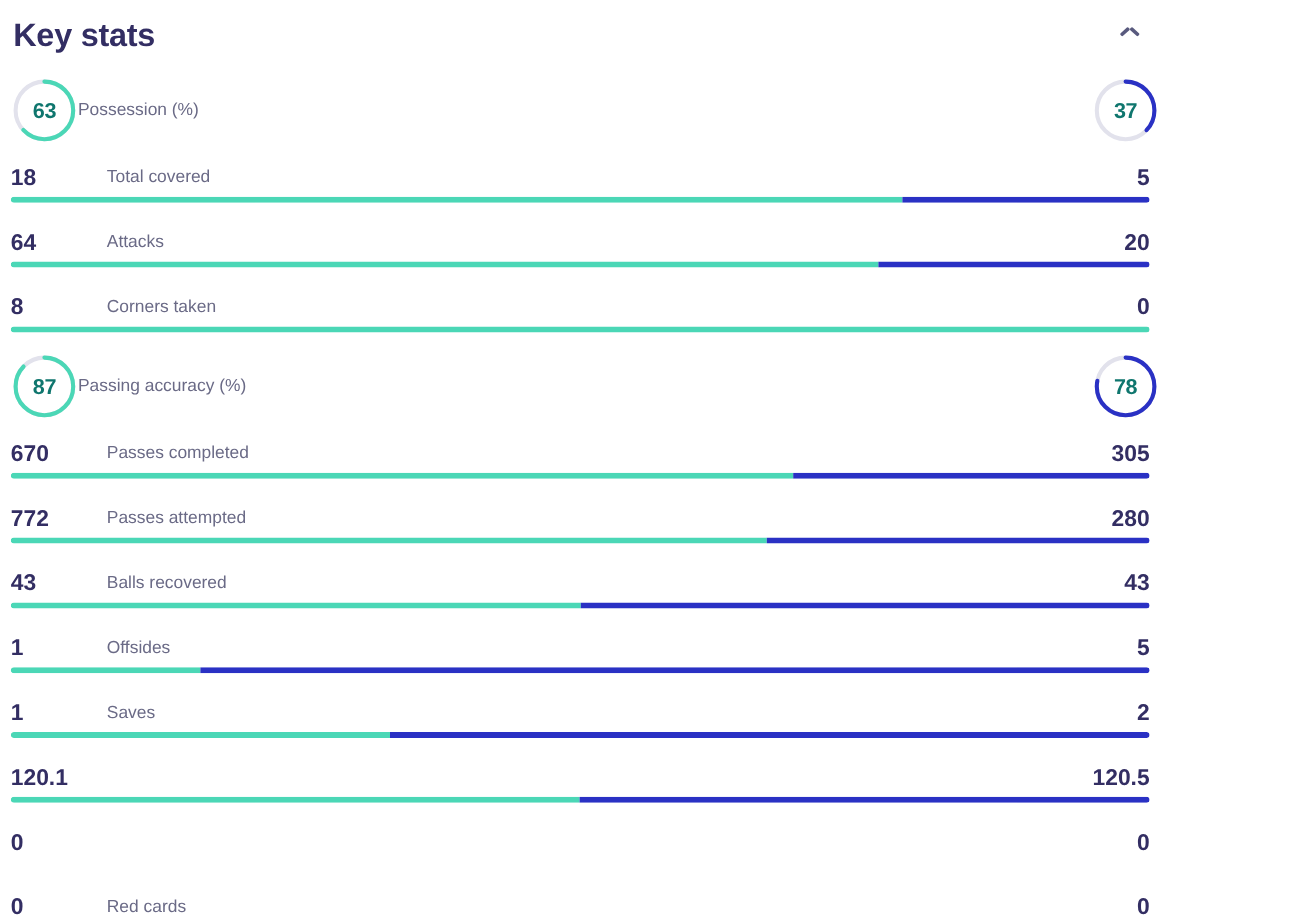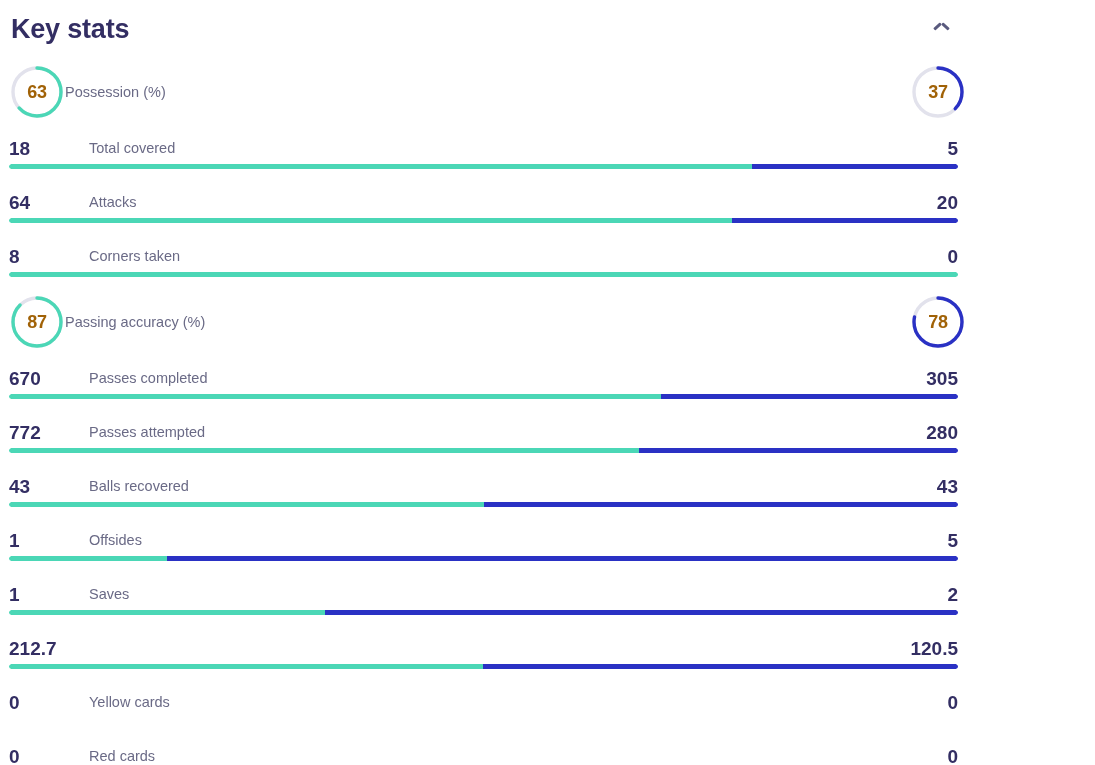--- a/index.html
+++ b/index.html
@@ -125,7 +125,7 @@
     justify-content: center;
     font-size: 18px;
     font-weight: bold;
-    color: #a16207;
+    color: #0f766e;
     letter-spacing: -0.3px;
   }
   .donut.away { margin-right: -8px; }

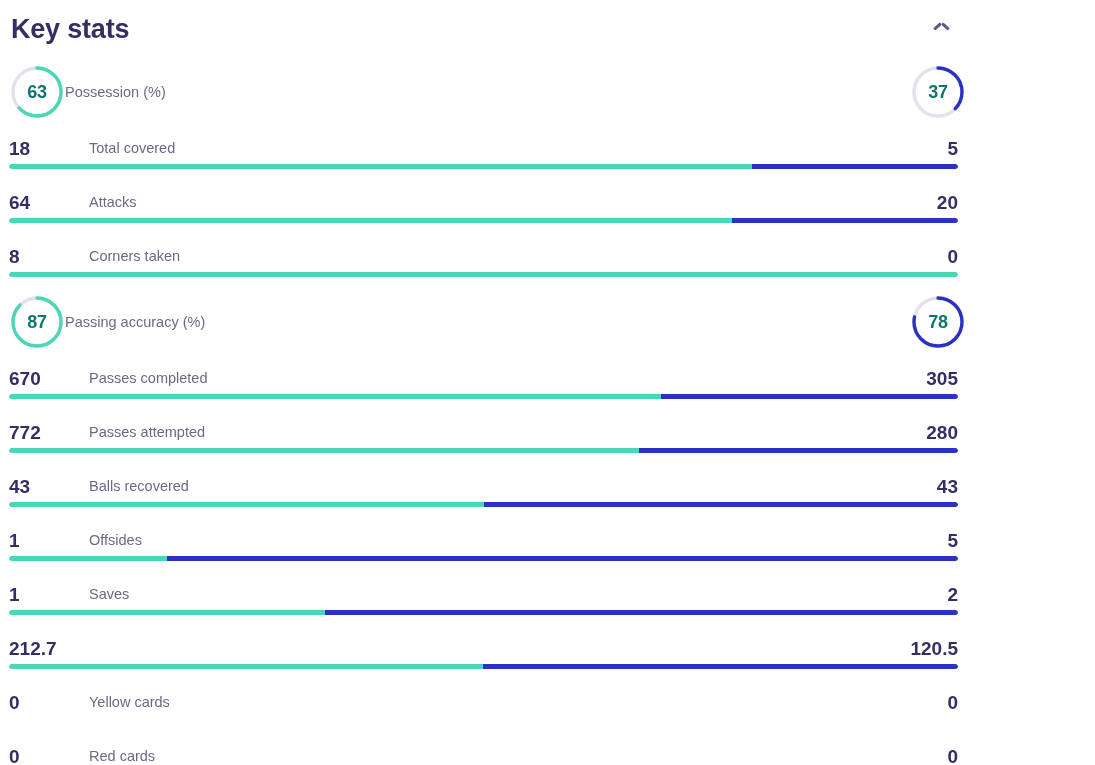--- a/index.html
+++ b/index.html
@@ -297,7 +297,7 @@
       </div>
       <div class="stat-row bar-row">
       <div class="stat-line">
-        <div class="stat-value home">212.7</div>
+        <div class="stat-value home">120.1</div>
         <div class="stat-value away">120.5</div>
       </div>
       <div class="bar-track">

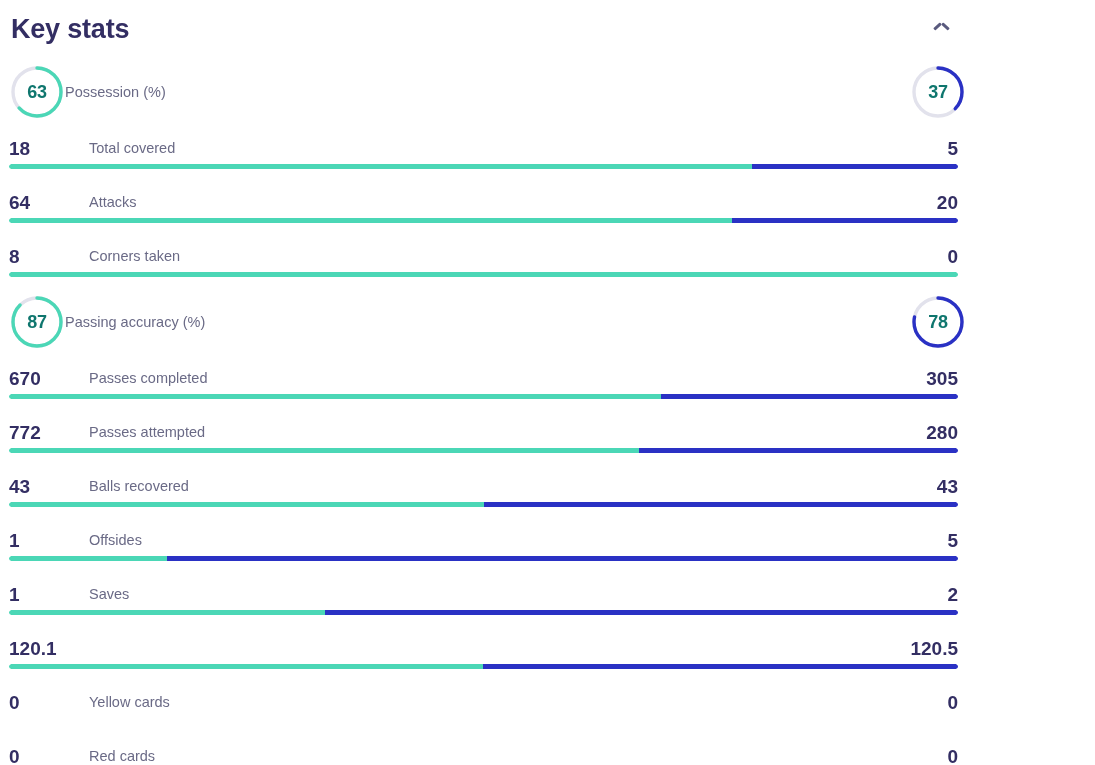--- a/index.html
+++ b/index.html
@@ -308,7 +308,6 @@
       <div class="stat-row bar-row no-bar">
       <div class="stat-line">
         <div class="stat-value home">0</div>
-        <div class="stat-label">Yellow cards</div>
         <div class="stat-value away">0</div>
       </div>
       </div>

